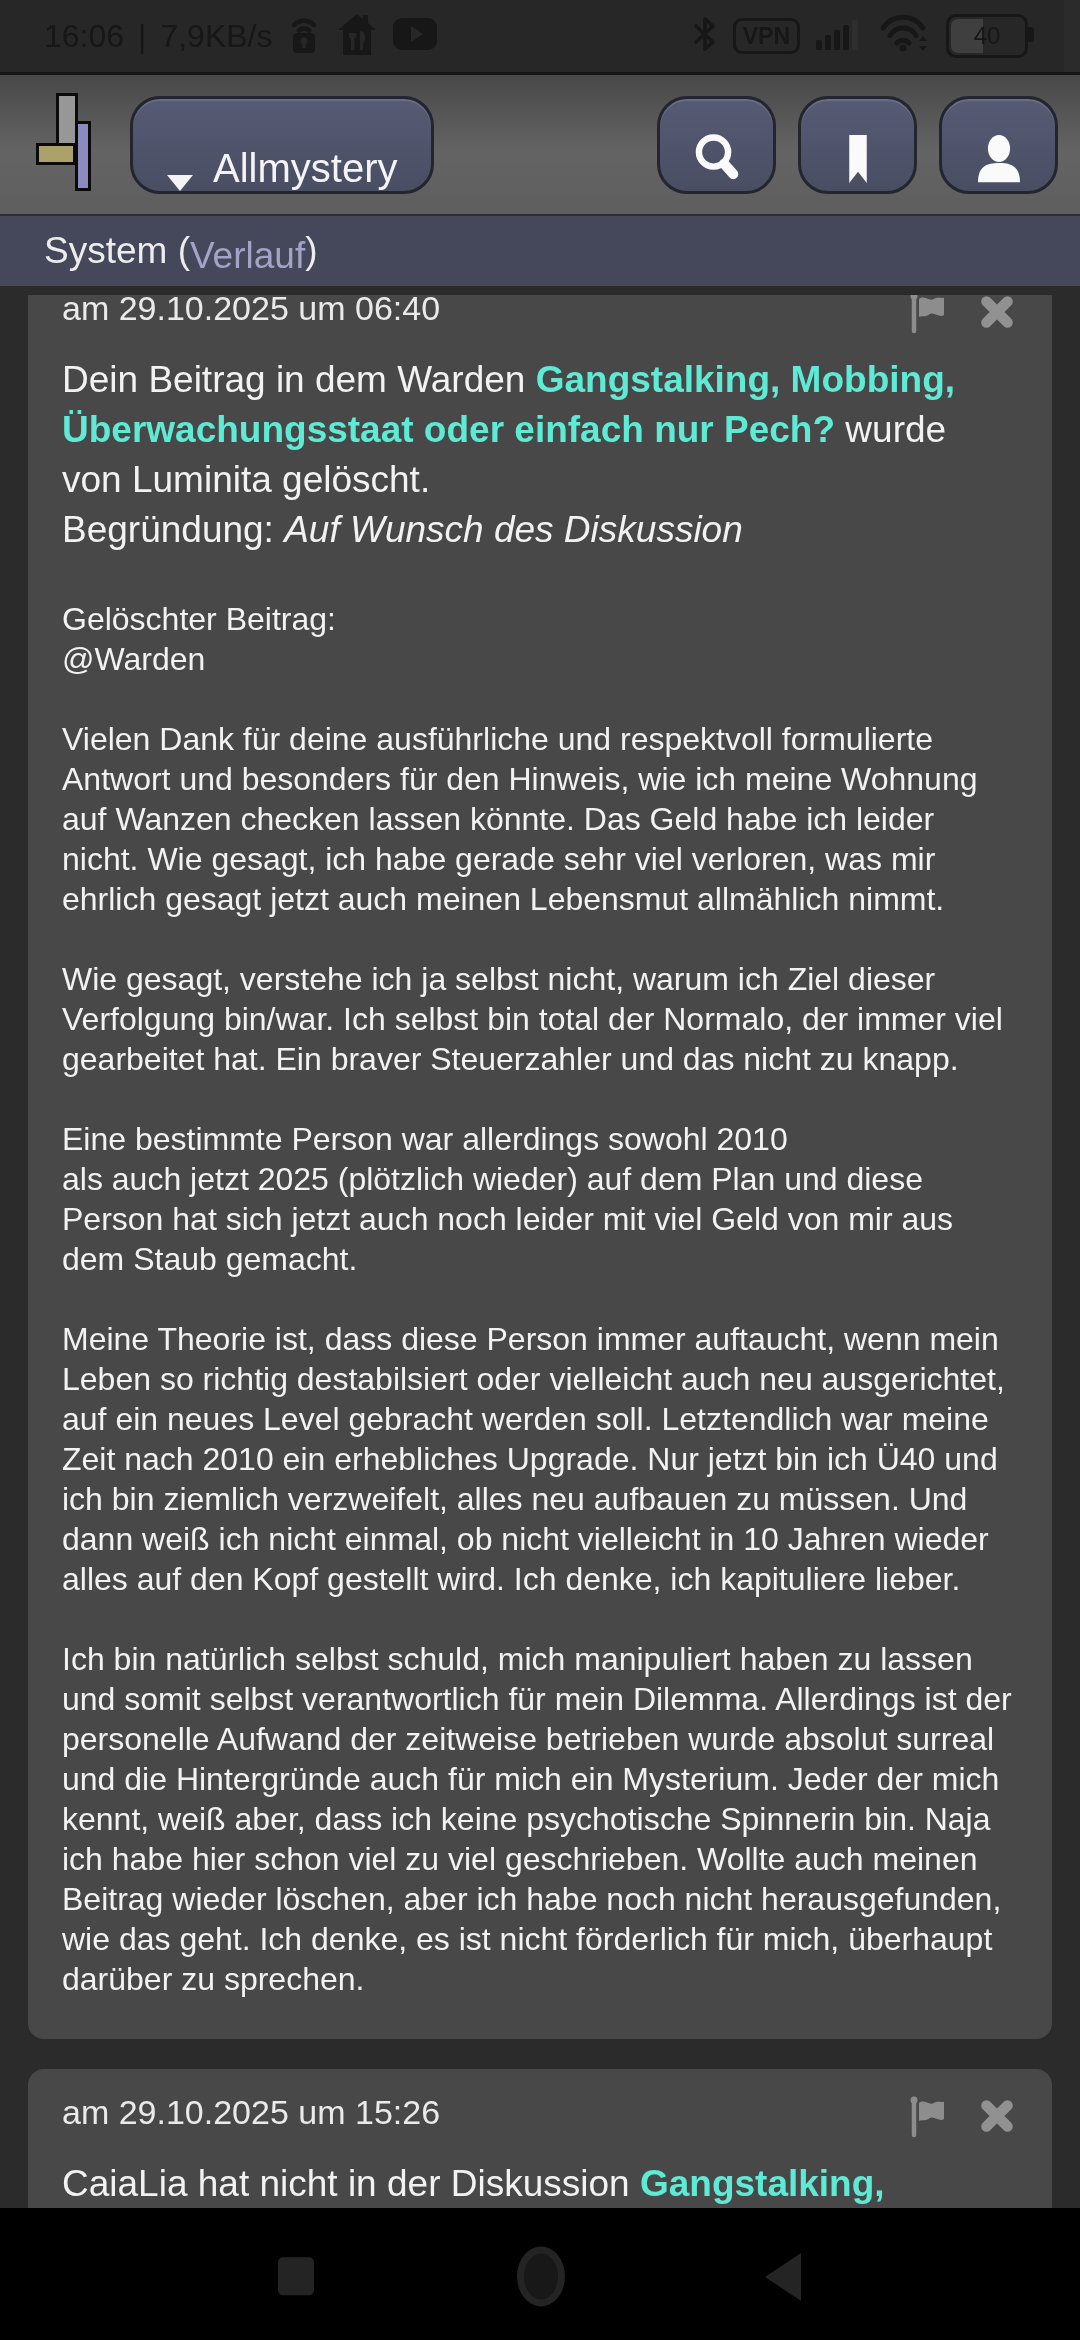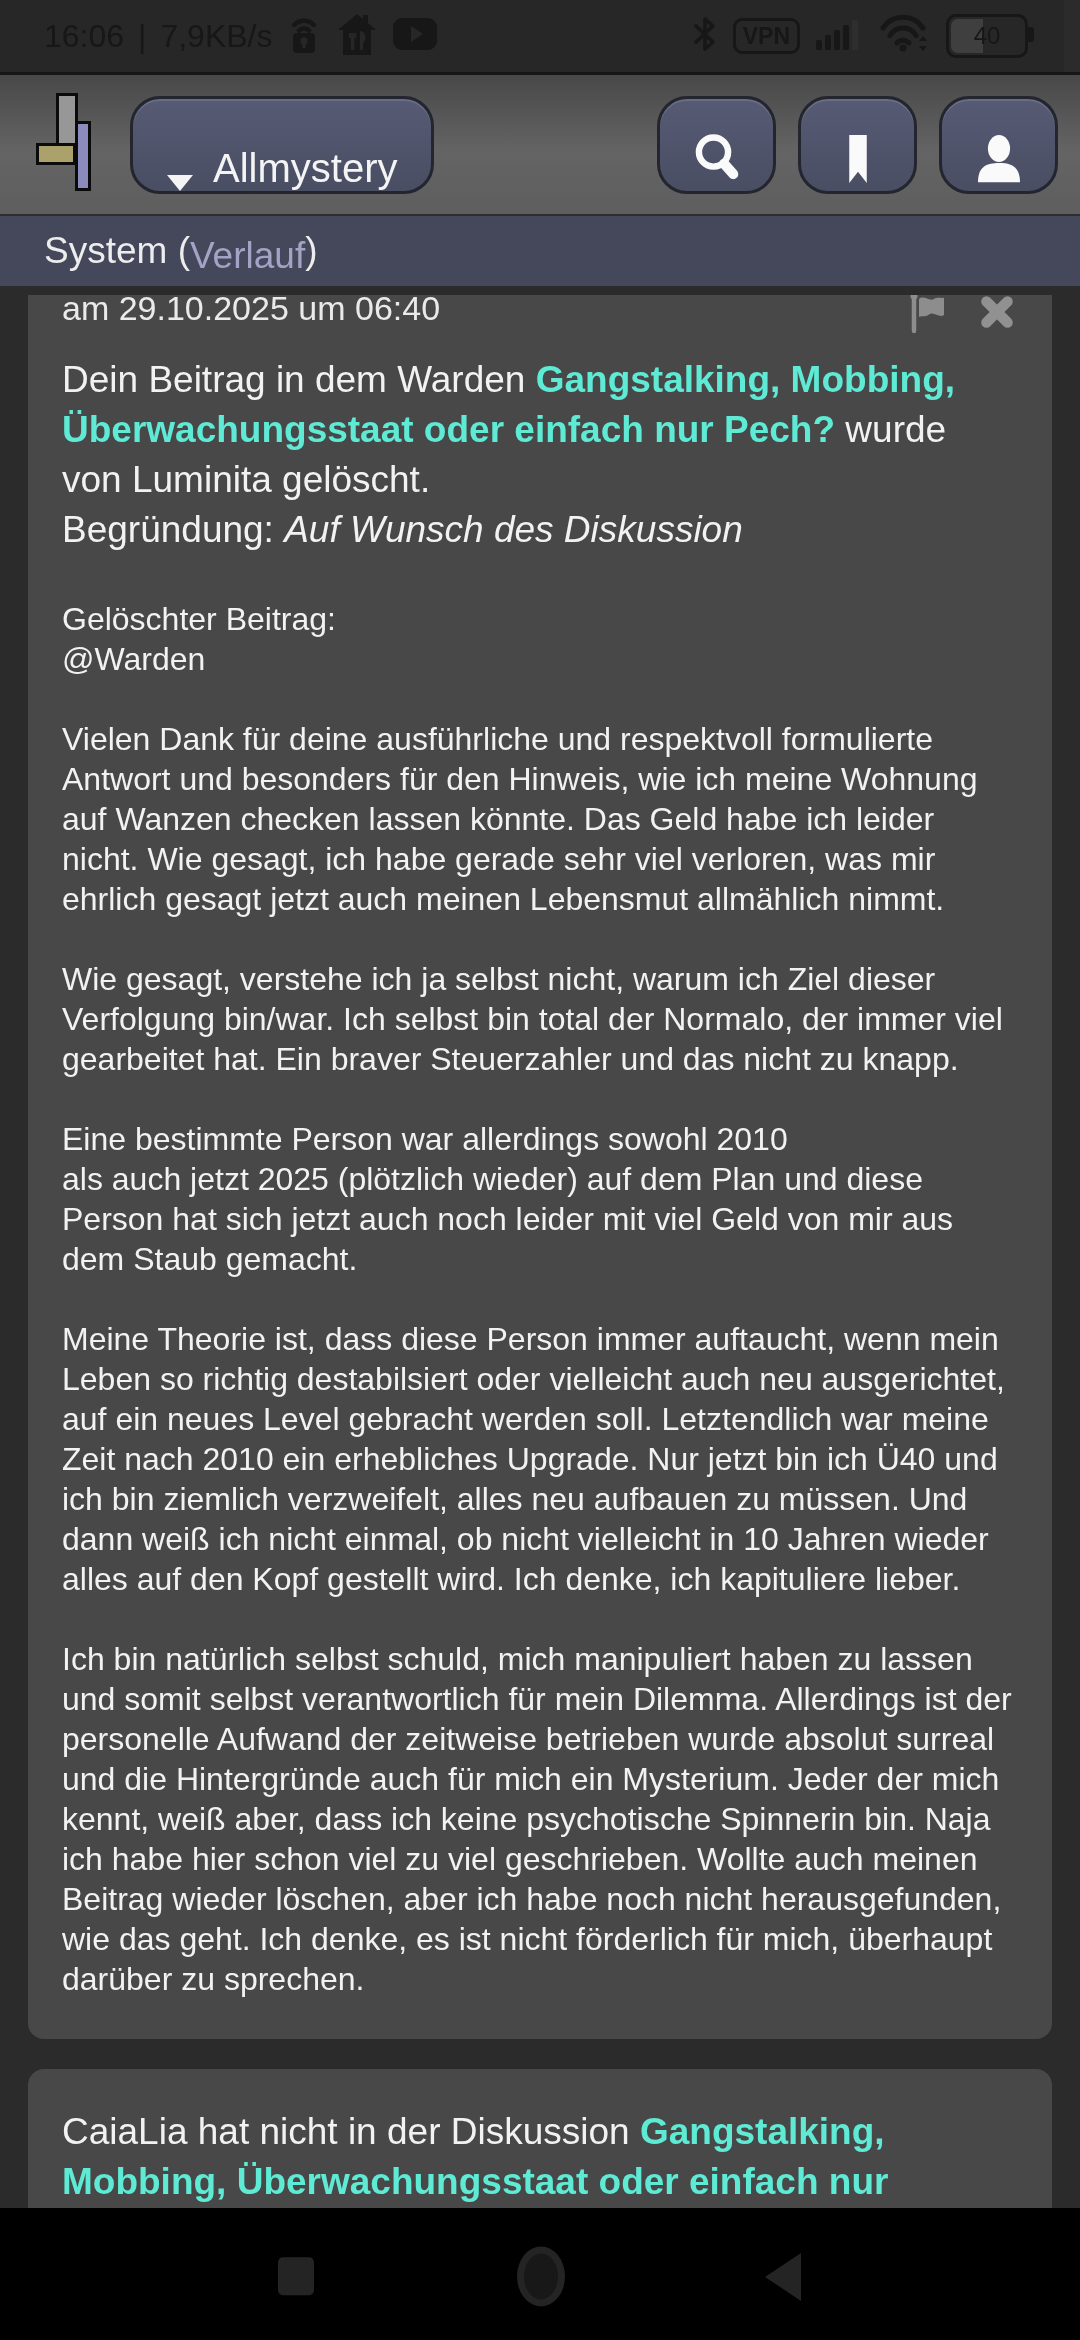--- a/index.html
+++ b/index.html
@@ -227,6 +227,23 @@
     </div>
 
     <div class="card card-second">
+      <div class="card-head">
+        <span class="card-date">am 29.10.2025 um 15:26</span>
+        <span class="head-icons">
+          <span>
+            <svg width="46" height="46" viewBox="0 0 46 46">
+              <circle cx="10" cy="7" r="3.5" fill="#8d8d8d"></circle>
+              <line x1="10" y1="9" x2="10" y2="42" stroke="#8d8d8d" stroke-width="4.5" stroke-linecap="round"></line>
+              <path d="M15 10 C20 5.5 25 13 30 10 C34 7.5 38 10 40 8.5 L40 26 C35 29.5 30 22 25 25.5 C21 28.5 17 26.5 15 28 Z" fill="#8d8d8d"></path>
+            </svg>
+          </span>
+          <span>
+            <svg width="42" height="42" viewBox="0 0 44 44">
+              <path d="M11 11 L33 33 M33 11 L11 33" stroke="#919191" stroke-width="11" stroke-linecap="round"></path>
+            </svg>
+          </span>
+        </span>
+      </div>
       <div class="msg">
         <span>CaiaLia hat nicht in der Diskussion </span><span class="topic-link">Gangstalking, Mobbing, Überwachungsstaat oder einfach nur Pech?</span><span> zitiert.</span>
       </div>

